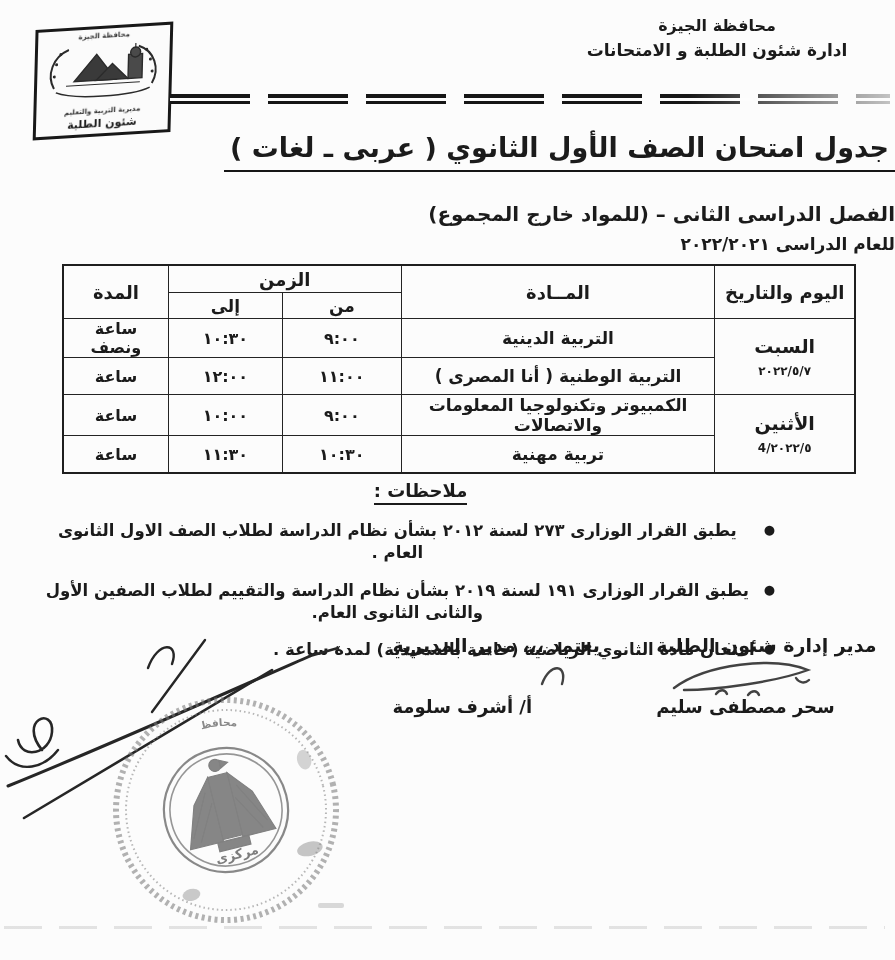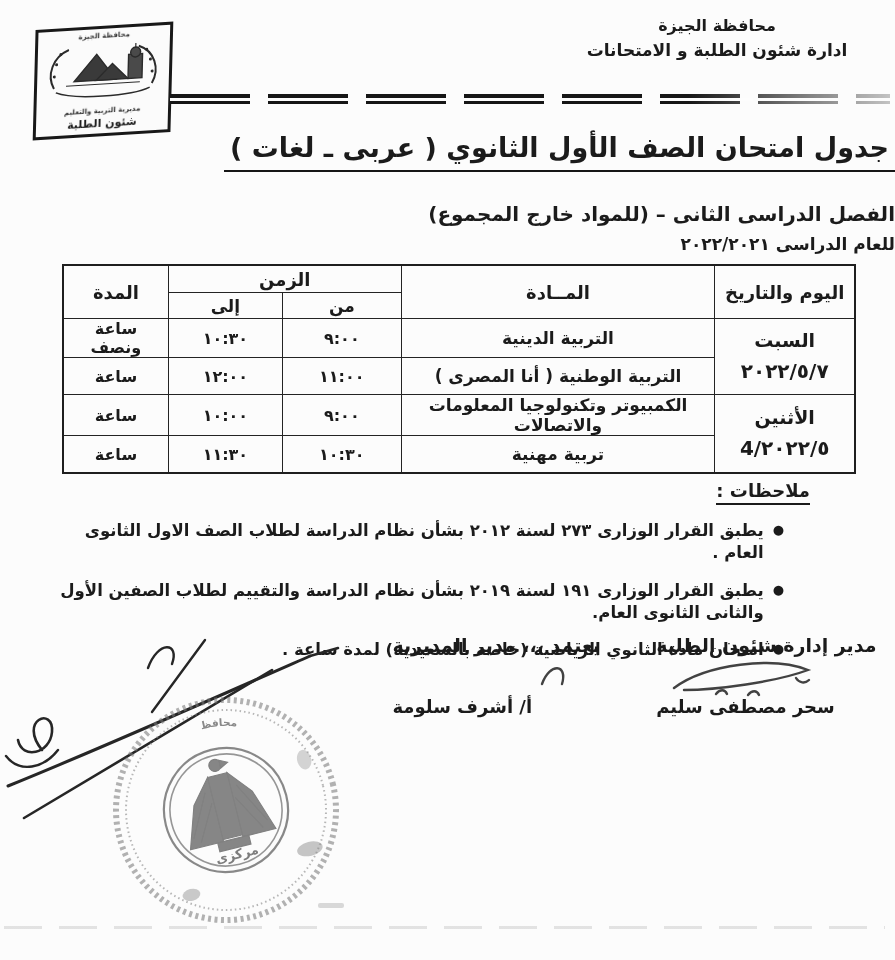--- a/index.html
+++ b/index.html
@@ -65,7 +65,7 @@
   td.time-cell{font-size:16px;letter-spacing:1px;}
   td.dur-cell{font-size:16px;}
   td.day-cell{font-size:19px;line-height:1.55;}
-  td.day-cell .date{font-size:20px;letter-spacing:1px;}
+  td.day-cell .date{font-size:12px;letter-spacing:1px;}
   col.c-day{width:17.7%;} col.c-sub{width:39.6%;}
   col.c-from{width:15%;} col.c-to{width:14.4%;} col.c-dur{width:13.3%;}
   

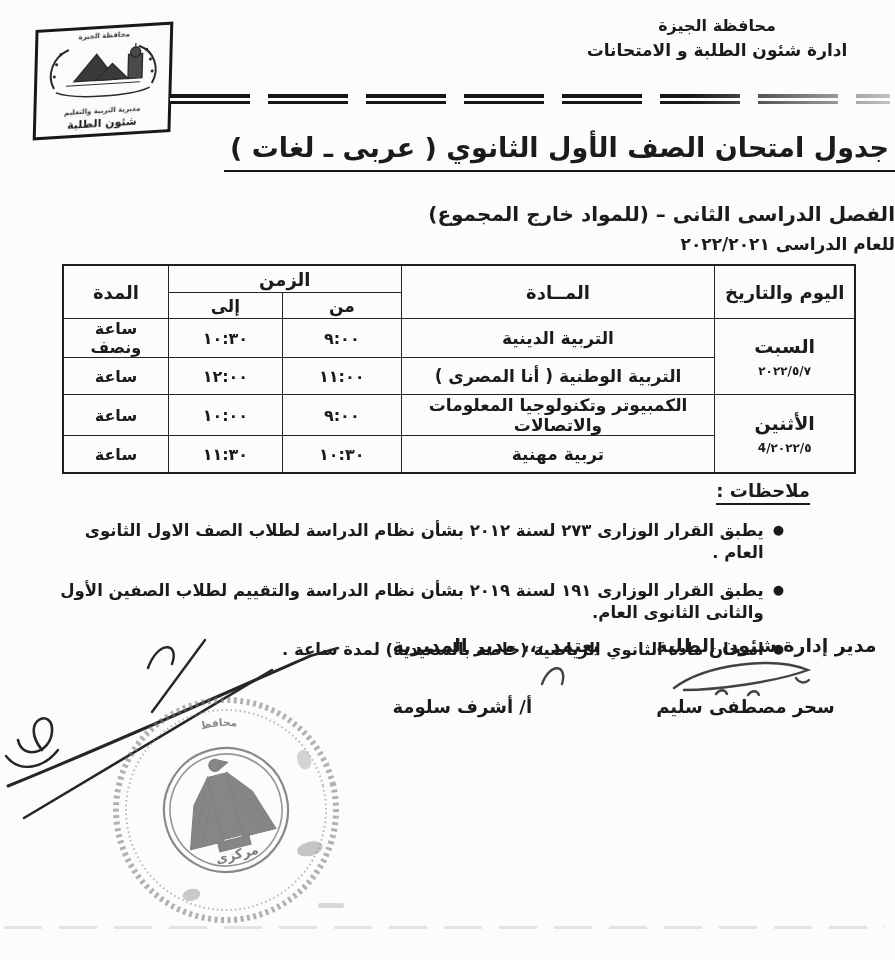--- a/index.html
+++ b/index.html
@@ -69,7 +69,7 @@
   col.c-day{width:17.7%;} col.c-sub{width:39.6%;}
   col.c-from{width:15%;} col.c-to{width:14.4%;} col.c-dur{width:13.3%;}
   
-  .notes{position:absolute;top:480px;right:53px;left:40px;}
+  .notes{position:absolute;top:480px;right:62px;left:40px;text-align:center;}
   .notes-heading{
     display:inline-block;font-size:18px;font-weight:700;
     border-bottom:2px solid #1b1b1b;padding-bottom:2px;margin-right:32px;

